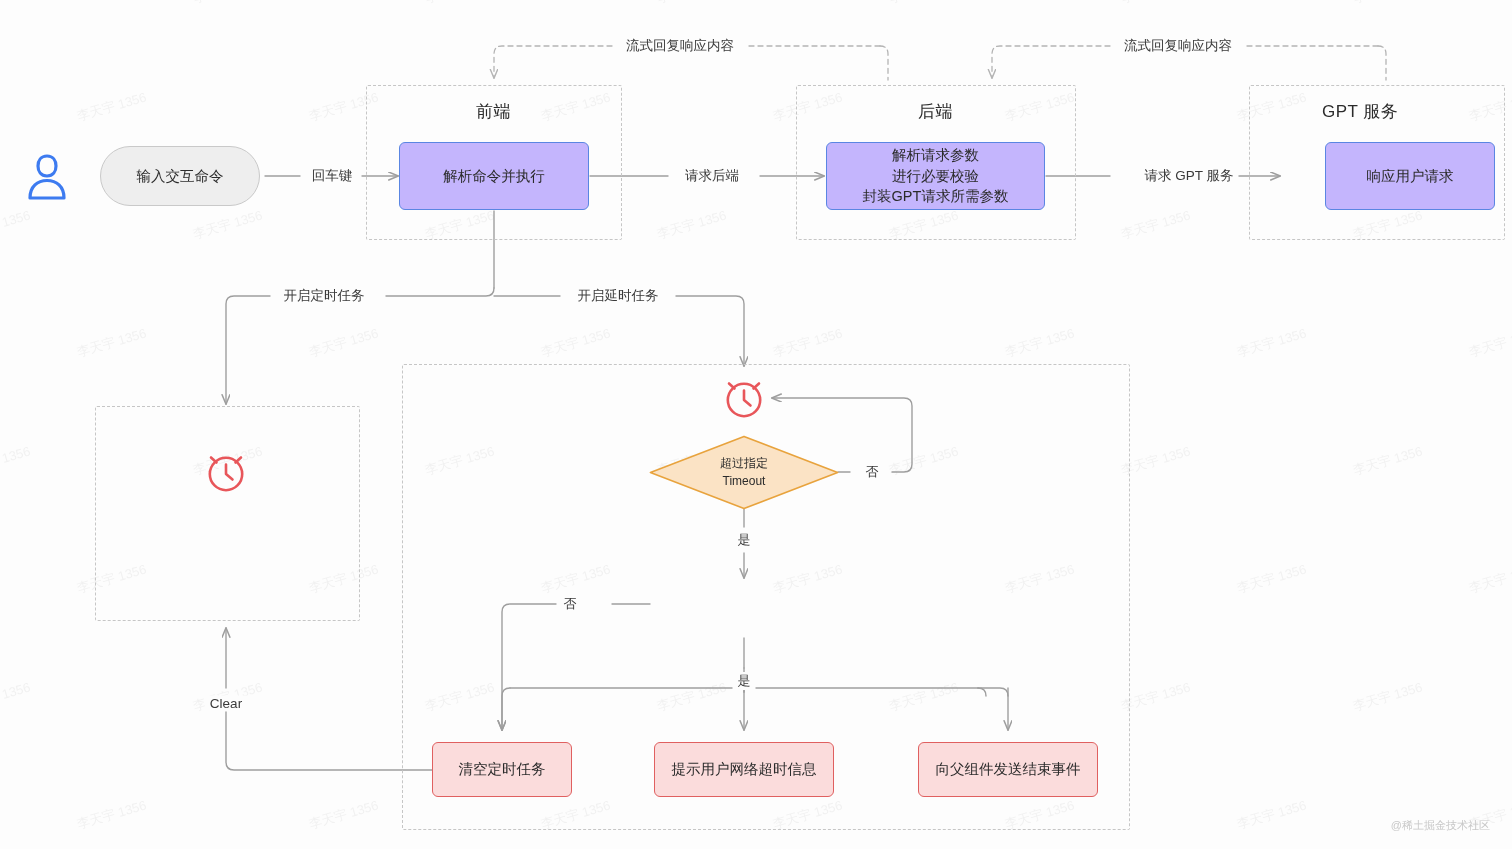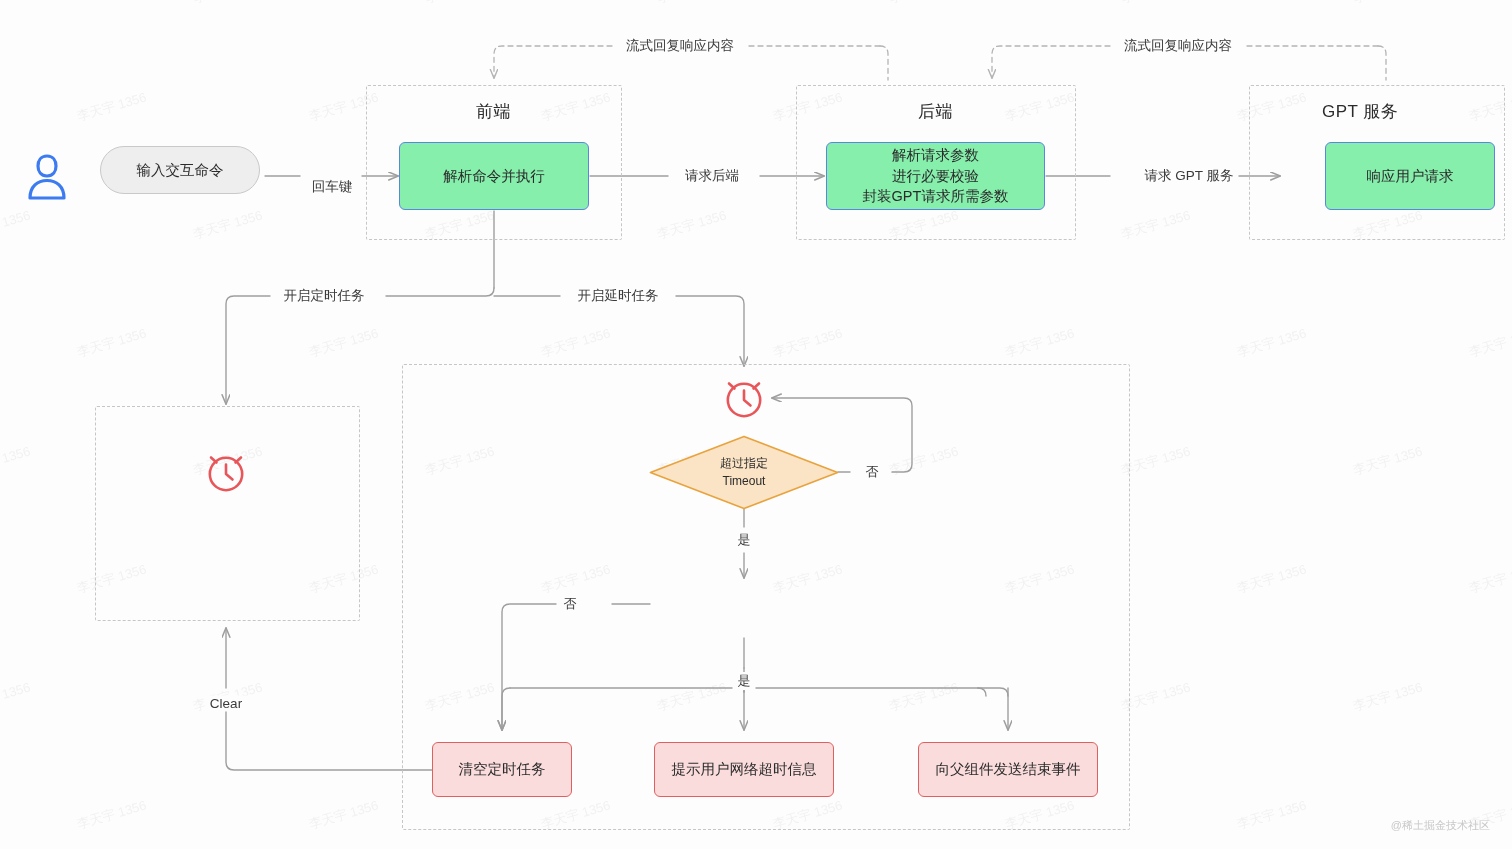--- a/index.html
+++ b/index.html
@@ -56,7 +56,7 @@
     font-size: 14.5px;
   }
   .proc-blue {
-    background: #86efac;
+    background: #c4b5fd;
     border: 1.6px solid #5a86e2;
     border-radius: 6px;
     font-size: 14.5px;

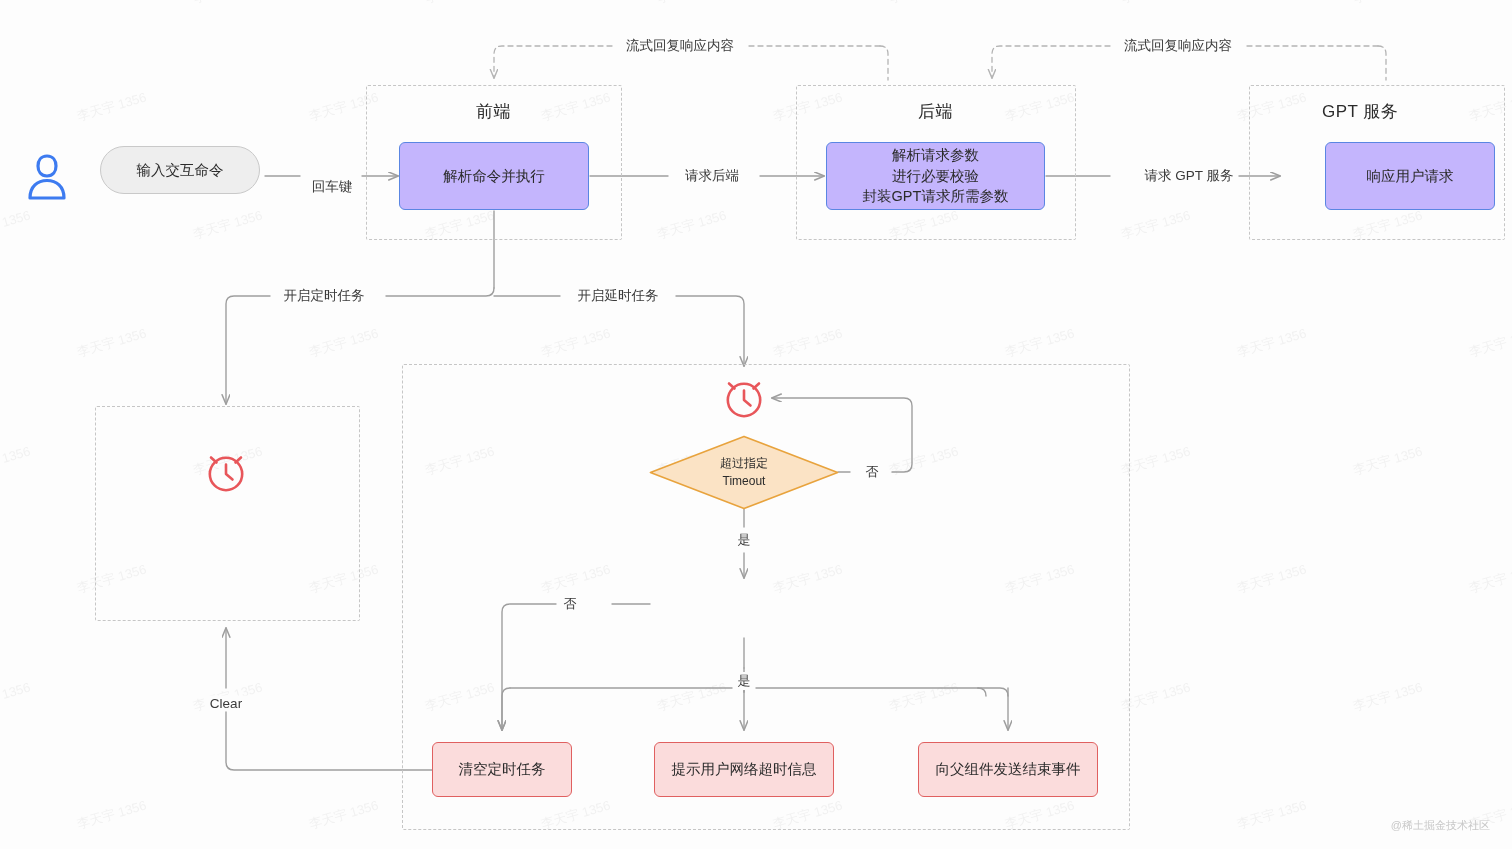--- a/index.html
+++ b/index.html
@@ -289,7 +289,7 @@
     </svg>
   </div>
 
-  <div class="node pill" style="left:100px; top:146px; width:160px; height:48px;">输入交互命令</div>
+  <div class="node pill" style="left:100px; top:146px; width:160px; height:60px;">输入交互命令</div>
 
   <div class="node proc-blue" style="left:399px; top:142px; width:190px; height:68px;">解析命令并执行</div>
 

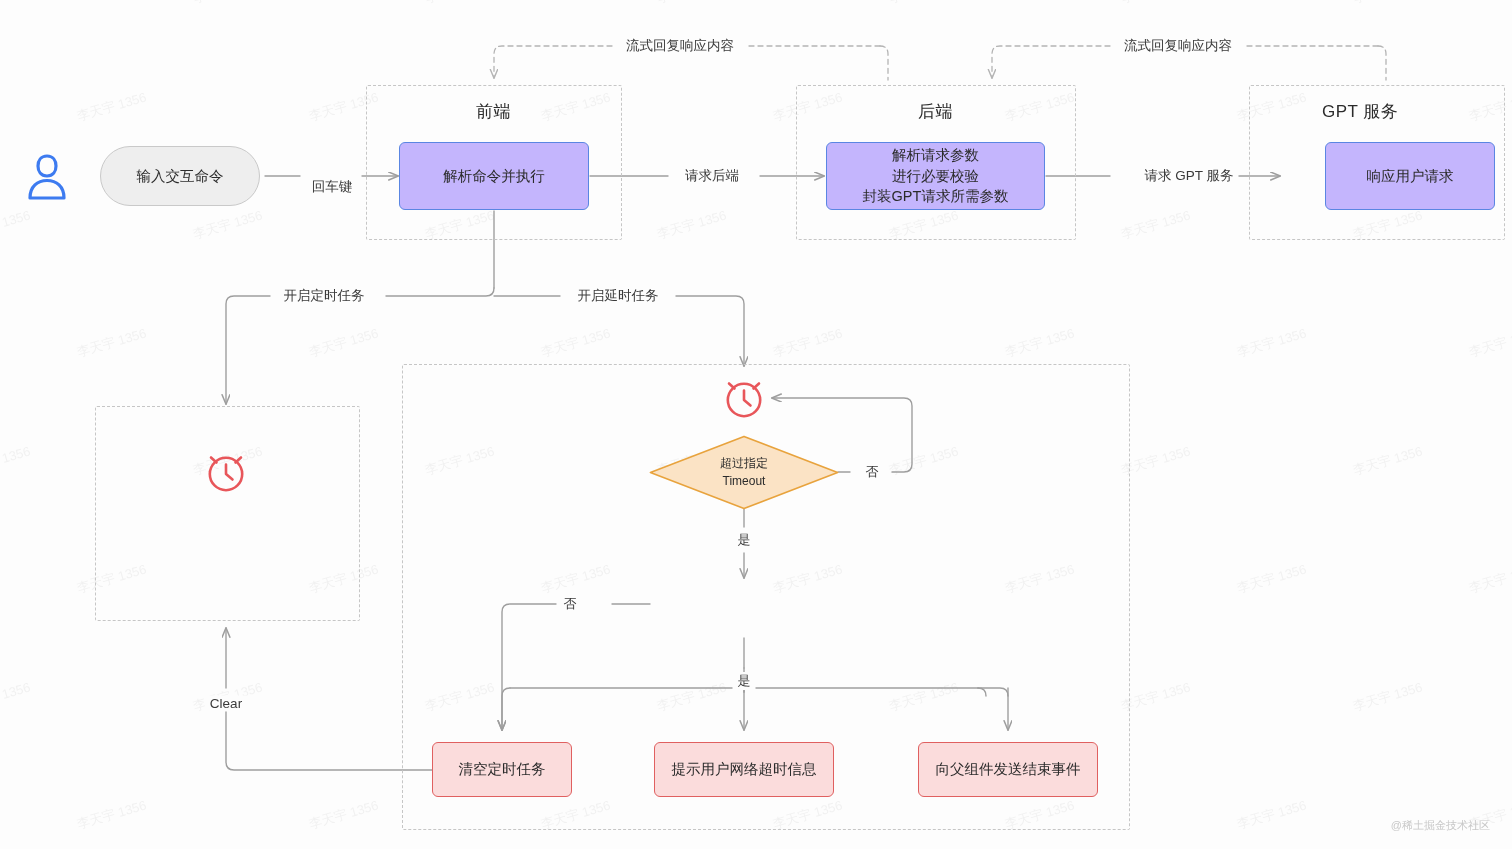--- a/index.html
+++ b/index.html
@@ -321,7 +321,7 @@
   </div>
 
 
-  <div class="edge-label" style="left:332px; top:187px;">回车键</div>
+  <div class="edge-label" style="left:332px; top:176px;">回车键</div>
   <div class="edge-label" style="left:712px; top:176px;">请求后端</div>
   <div class="edge-label" style="left:1189px; top:176px;">请求 GPT 服务</div>
 

